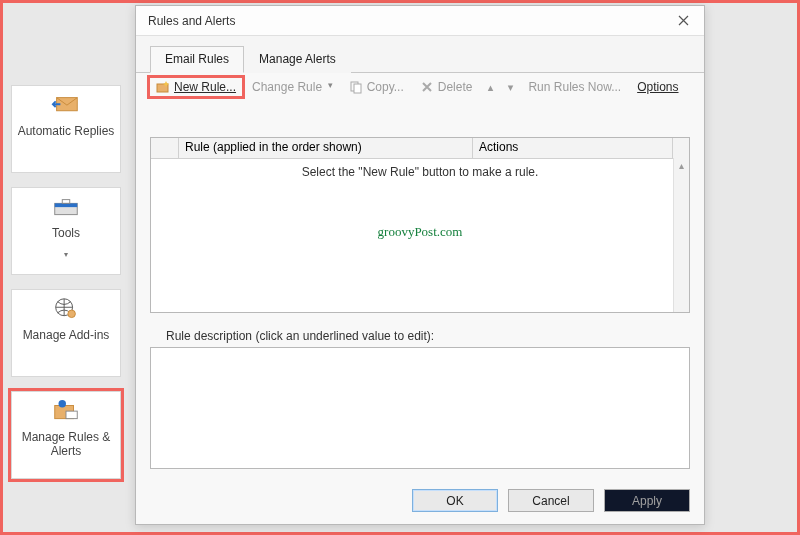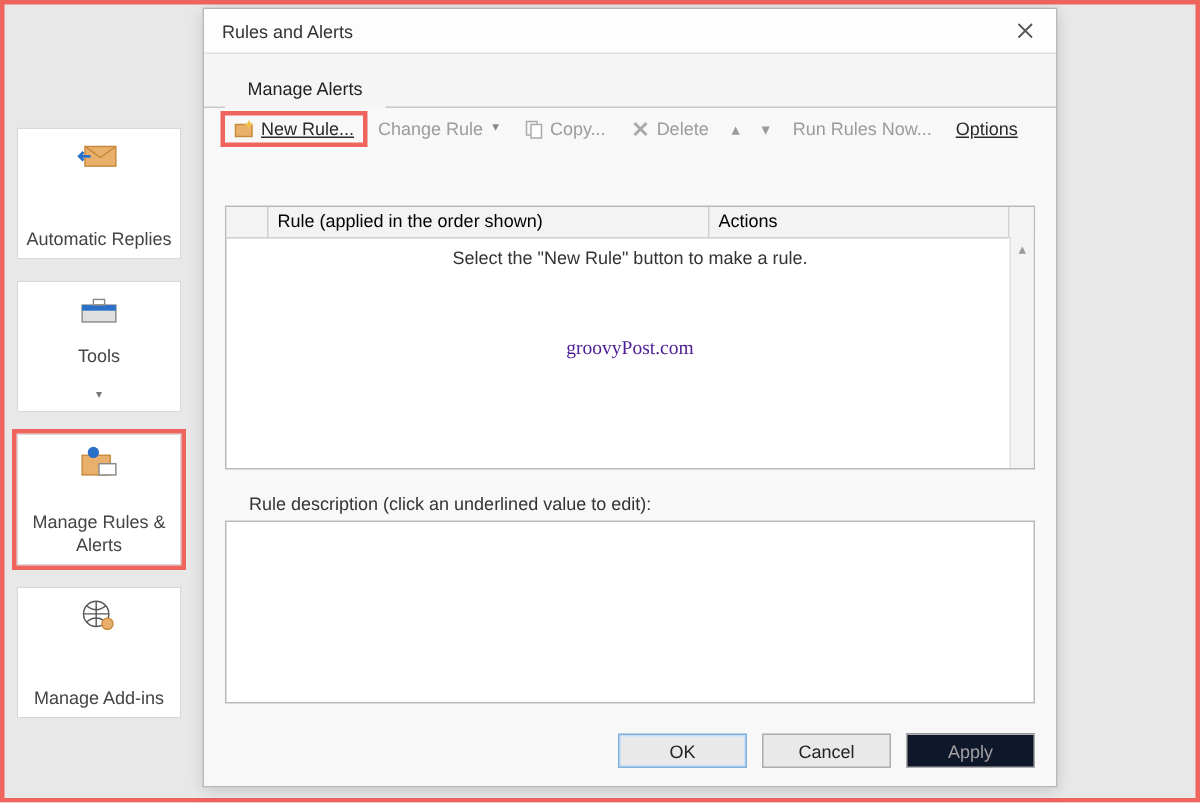--- a/index.html
+++ b/index.html
@@ -271,6 +271,7 @@
     </div>
 
     <div class="tabs">
+      <div class="tab active">Email Rules</div>
       <div class="tab">Manage Alerts</div>
     </div>
 

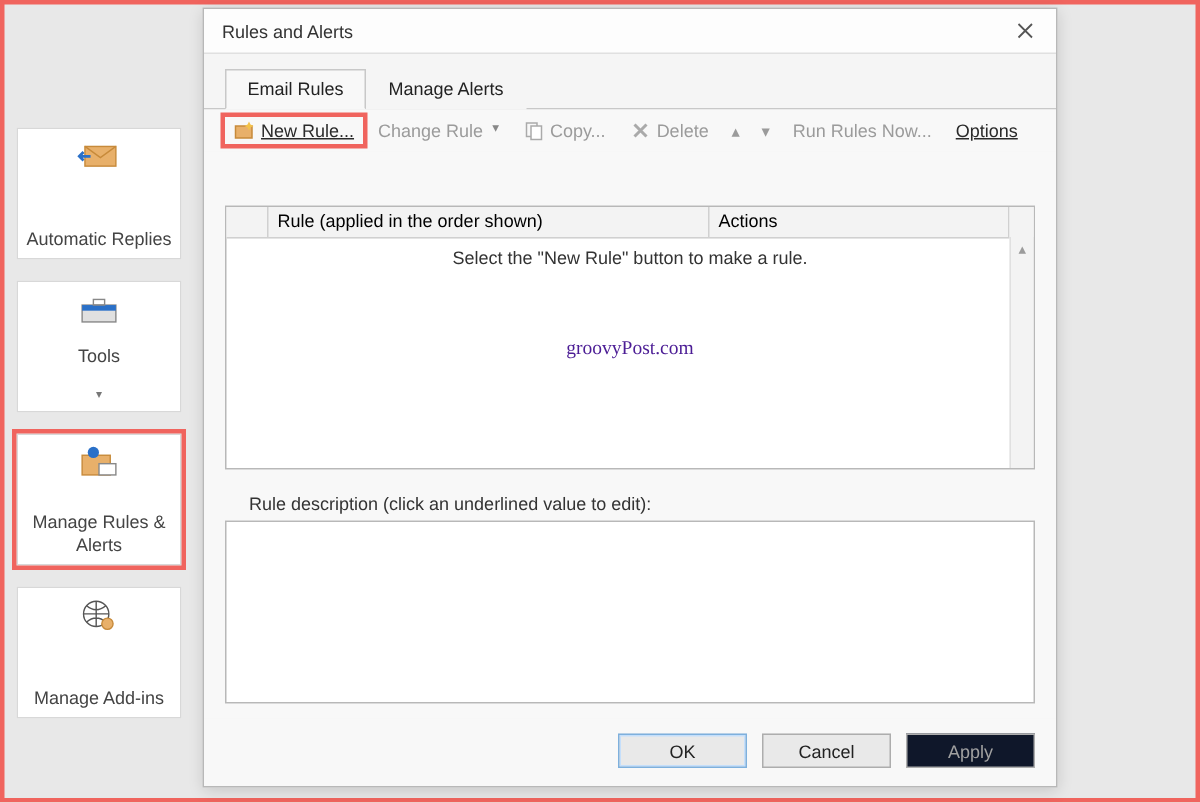--- a/index.html
+++ b/index.html
@@ -34,7 +34,7 @@
     display: flex;
     flex-direction: column;
     align-items: center;
-    justify-content: space-between;
+    justify-content: flex-start;
     gap: 6px;
     text-align: center;
     color: #444;

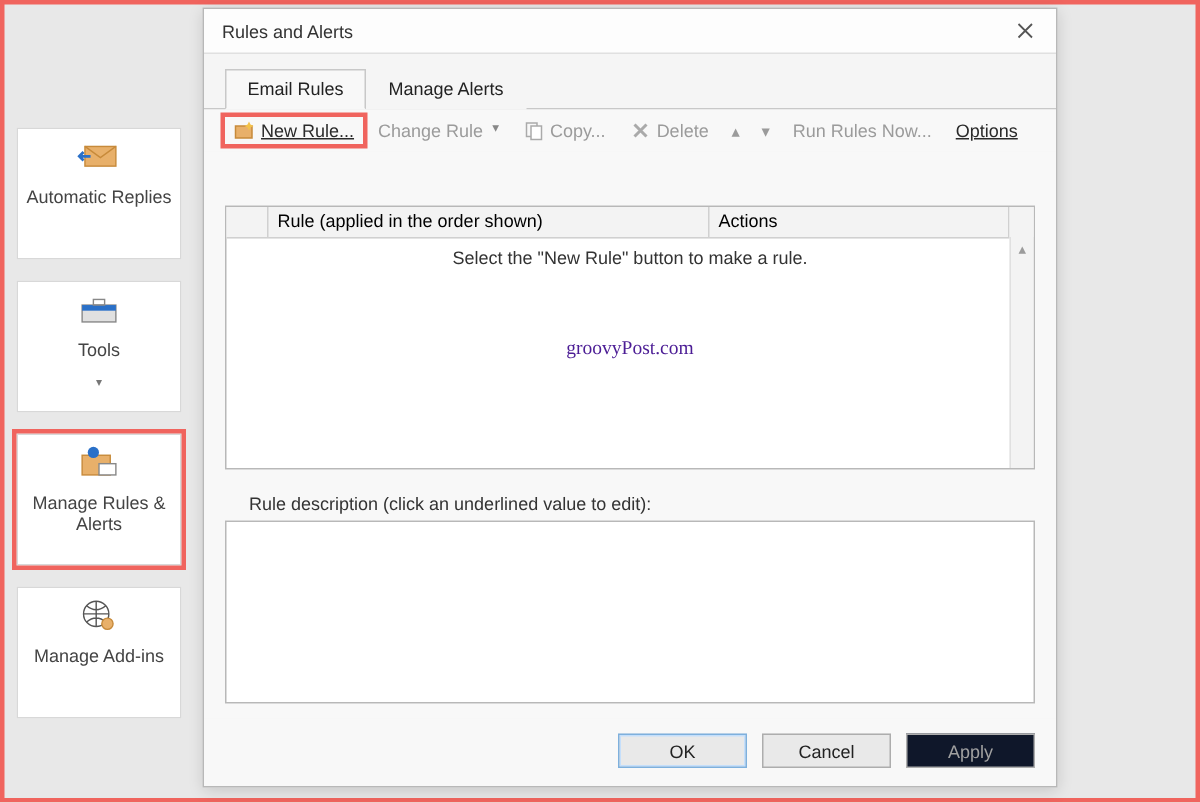--- a/index.html
+++ b/index.html
@@ -163,7 +163,7 @@
     left: 0; right: 0;
     top: 65px;
     text-align: center;
-    color: #4c1d95;
+    color: #15803d;
     font-size: 13px;
     font-style: normal;
     font-family: Georgia, serif;

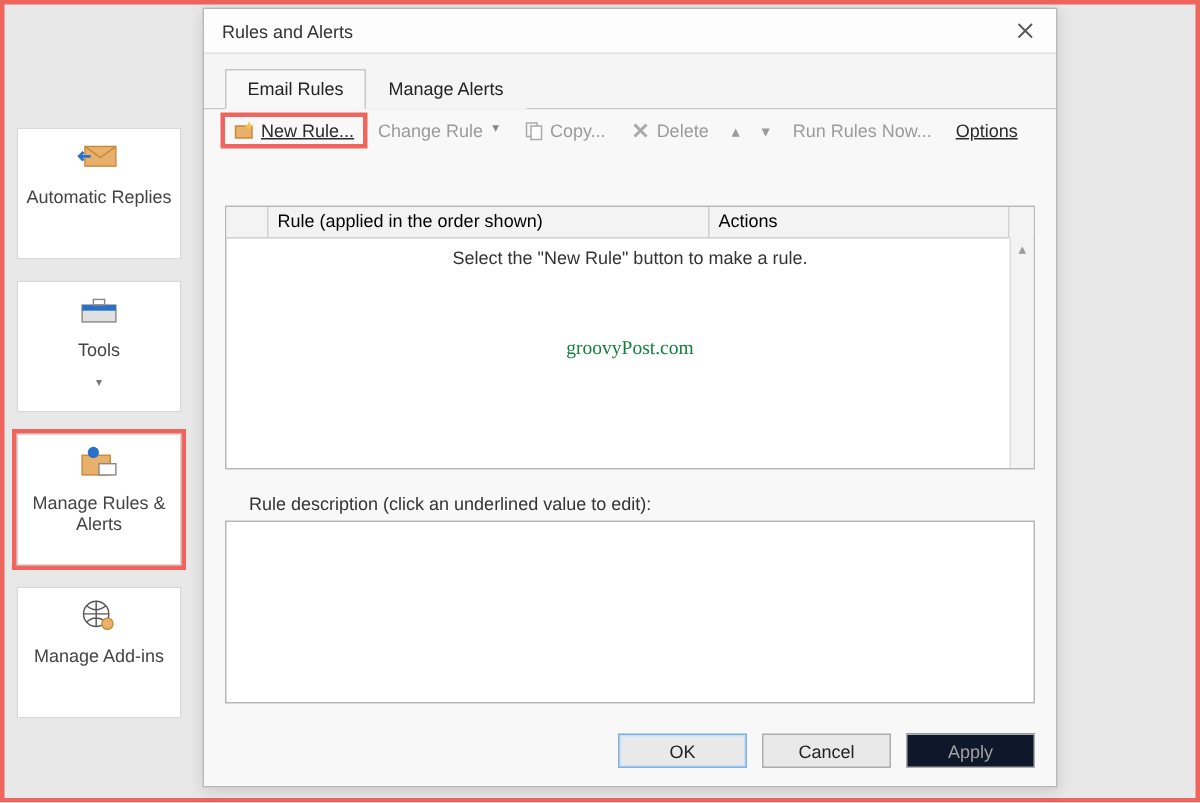--- a/index.html
+++ b/index.html
@@ -236,6 +236,16 @@
       <span>Tools</span>
       <span class="dropc">▾</span>
     </div>
+    <div class="nav-btn">
+      <span class="nav-icon">
+        <svg viewBox="0 0 32 26">
+            <circle cx="14" cy="12" r="9" fill="none" stroke="#555"></circle>
+            <path d="M5 12 H23 M14 3 V21 M7 6 Q14 12 21 6 M7 18 Q14 12 21 18" stroke="#555" fill="none"></path>
+            <circle cx="22" cy="19" r="4" fill="#e8b06a" stroke="#c78a3a"></circle>
+          </svg>
+      </span>
+      <span>Manage Add-ins</span>
+    </div>
     <div class="nav-btn highlight">
       <span class="nav-icon">
         <svg viewBox="0 0 32 26">
@@ -246,16 +256,6 @@
       </span>
       <span>Manage Rules &amp; Alerts</span>
     </div>
-    <div class="nav-btn">
-      <span class="nav-icon">
-        <svg viewBox="0 0 32 26">
-            <circle cx="14" cy="12" r="9" fill="none" stroke="#555"></circle>
-            <path d="M5 12 H23 M14 3 V21 M7 6 Q14 12 21 6 M7 18 Q14 12 21 18" stroke="#555" fill="none"></path>
-            <circle cx="22" cy="19" r="4" fill="#e8b06a" stroke="#c78a3a"></circle>
-          </svg>
-      </span>
-      <span>Manage Add-ins</span>
-    </div>
   </div>
 
   <div class="dialog">

